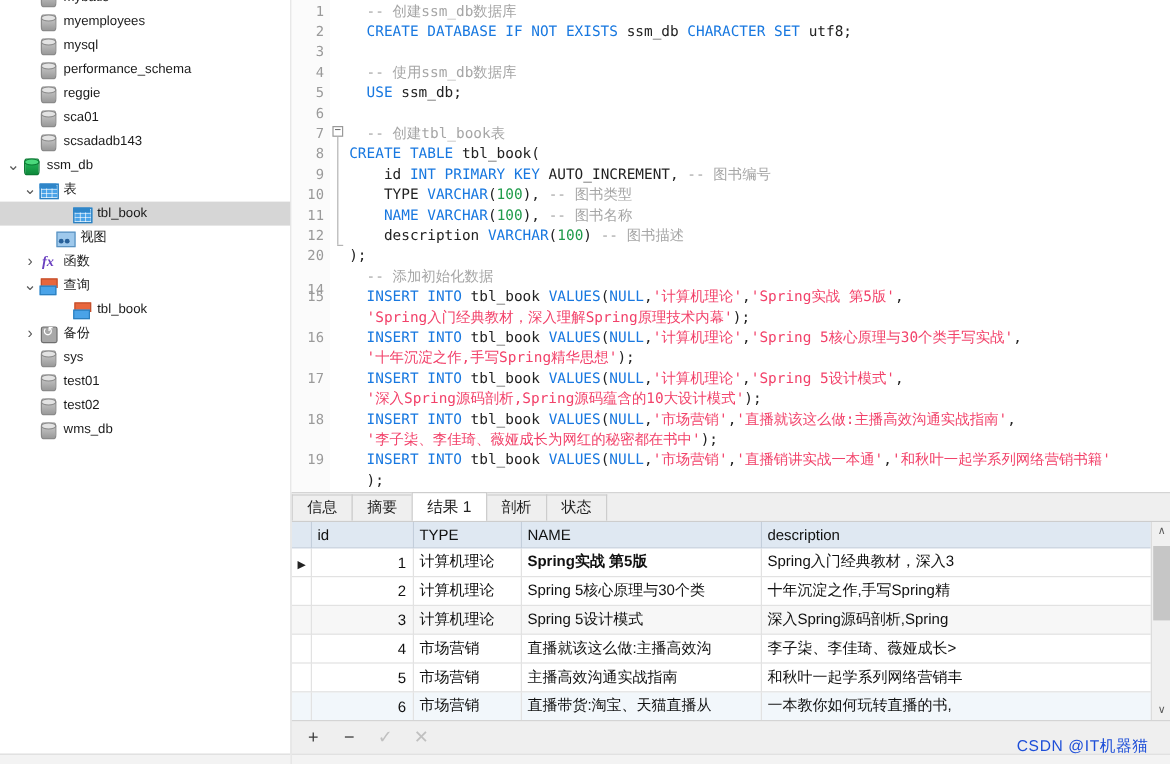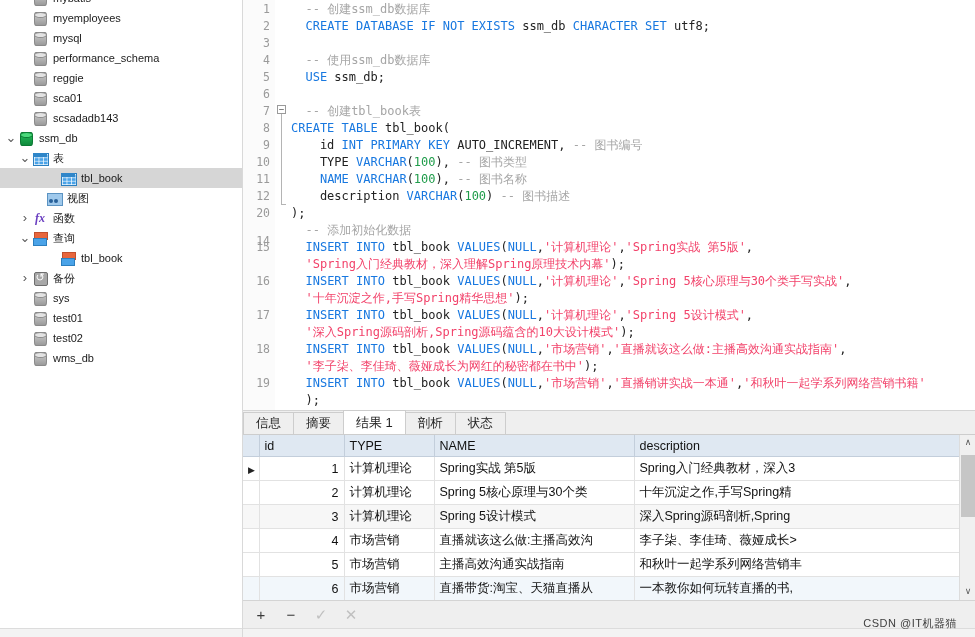--- a/index.html
+++ b/index.html
@@ -548,7 +548,7 @@
                 <td class="marker"><span class="selarrow">▶</span></td>
                 <td class="cid" style="width: 85px;">1</td>
                 <td style="width: 90px;">计算机理论</td>
-                <td style="width: 200px;">Spring实战 第5版</td>
+                <td style="width: 200px; font-weight: bold;">Spring实战 第5版</td>
                 <td style="width: 330px;">Spring入门经典教材，深入3</td>
               </tr>
               <tr>

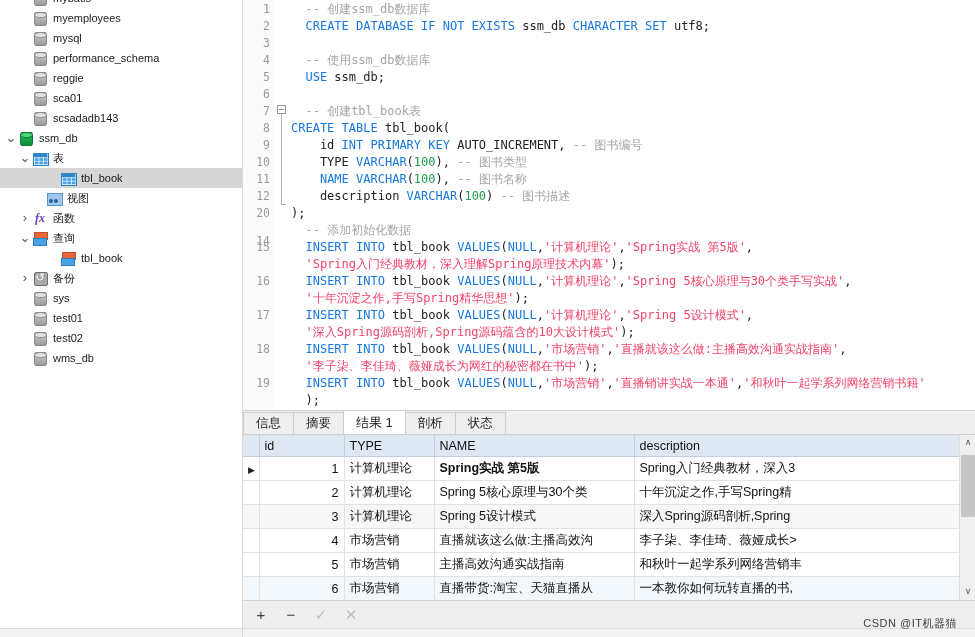--- a/index.html
+++ b/index.html
@@ -349,8 +349,8 @@
   #watermark {
     position: absolute;
     right: 18px; bottom: 6px;
-    font-size: 11px;
-    color: #404040;
+    font-size: 13px;
+    color: #1d4ed8;
     letter-spacing: .5px;
     pointer-events: none;
     z-index: 40;

